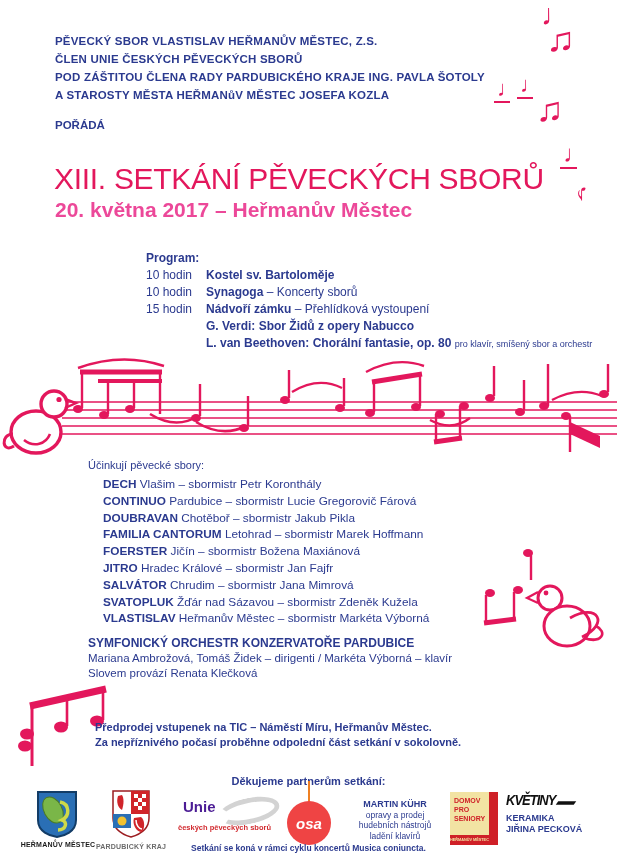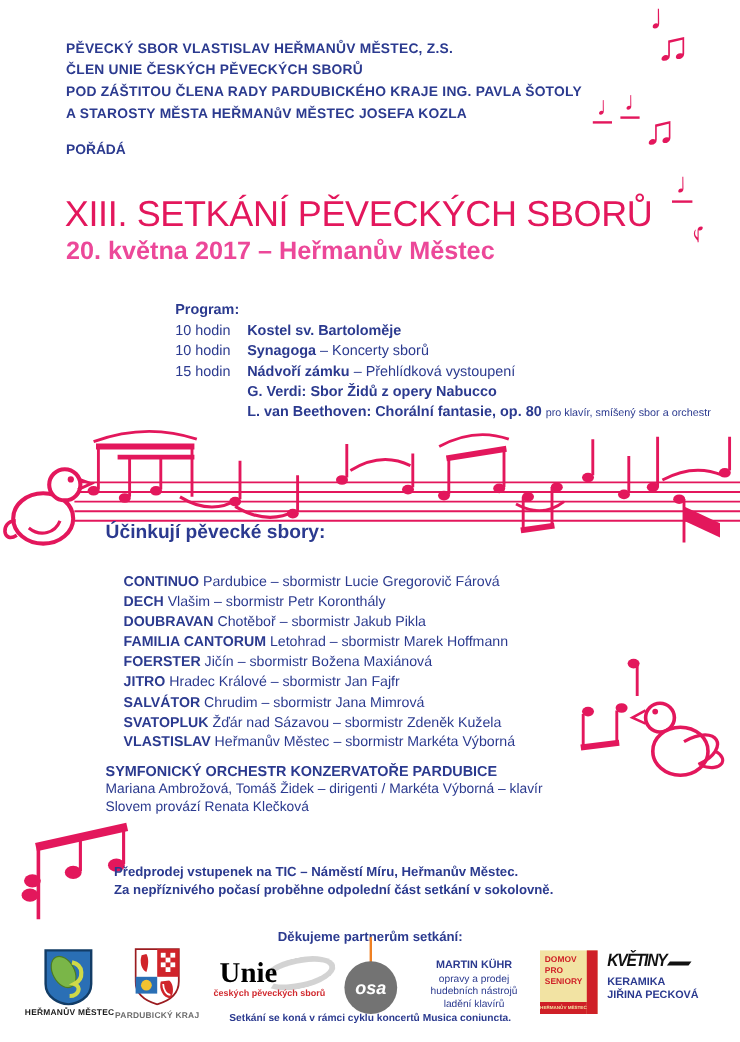--- a/index.html
+++ b/index.html
@@ -30,7 +30,7 @@
   .prog-text .sm { font-size:9px; }
 
   
-  .choirs-heading { position:absolute; left:88px; top:435px; font-size:16px; font-weight:bold; }
+  .choirs-heading { position:absolute; left:88px; top:459px; font-size:11px; font-weight:normal; }
   .choir-list { position:absolute; left:103px; top:476px; font-size:11.8px; line-height:16.8px; }
   .choir-list .b { font-weight:bold; }
 

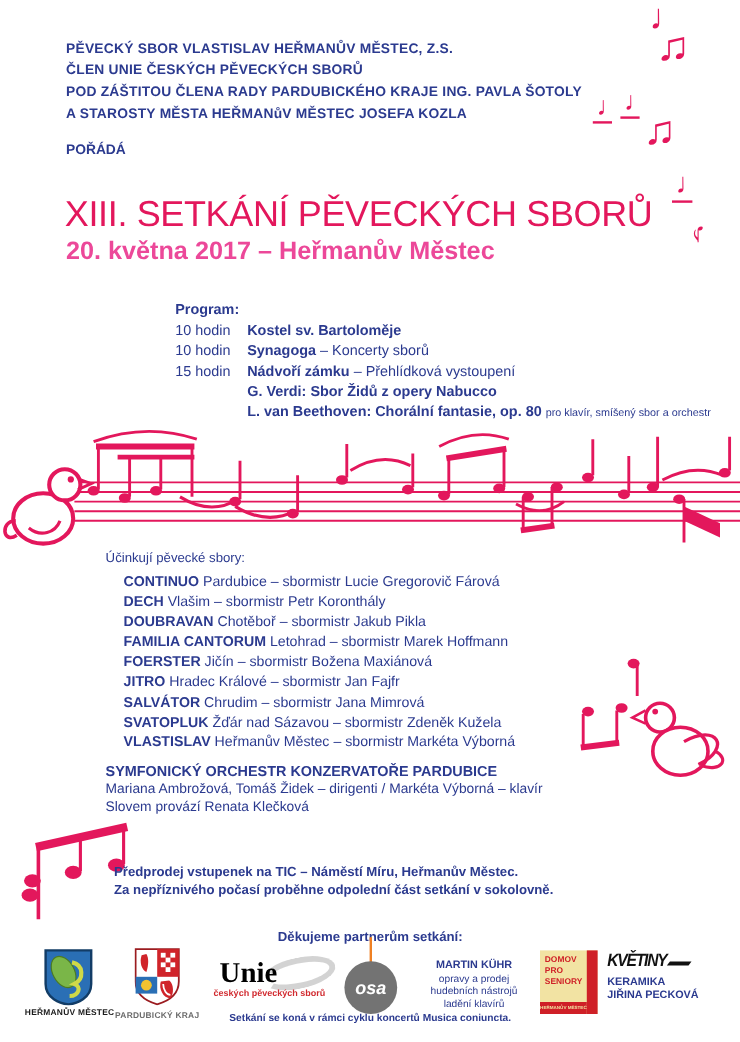--- a/index.html
+++ b/index.html
@@ -212,8 +212,8 @@
 
   <div class="choirs-heading">Účinkují pěvecké sbory:</div>
   <div class="choir-list">
+    <div><span class="b">DECH</span><span> Vlašim – sbormistr Petr Koronthály</span></div>
     <div><span class="b">CONTINUO</span><span> Pardubice  – sbormistr Lucie Gregorovič Fárová</span></div>
-    <div><span class="b">DECH</span><span> Vlašim – sbormistr Petr Koronthály</span></div>
     <div><span class="b">DOUBRAVAN</span><span> Chotěboř – sbormistr Jakub Pikla</span></div>
     <div><span class="b">FAMILIA CANTORUM</span><span>  Letohrad – sbormistr Marek Hoffmann</span></div>
     <div><span class="b">FOERSTER</span><span> Jičín – sbormistr Božena Maxiánová</span></div>

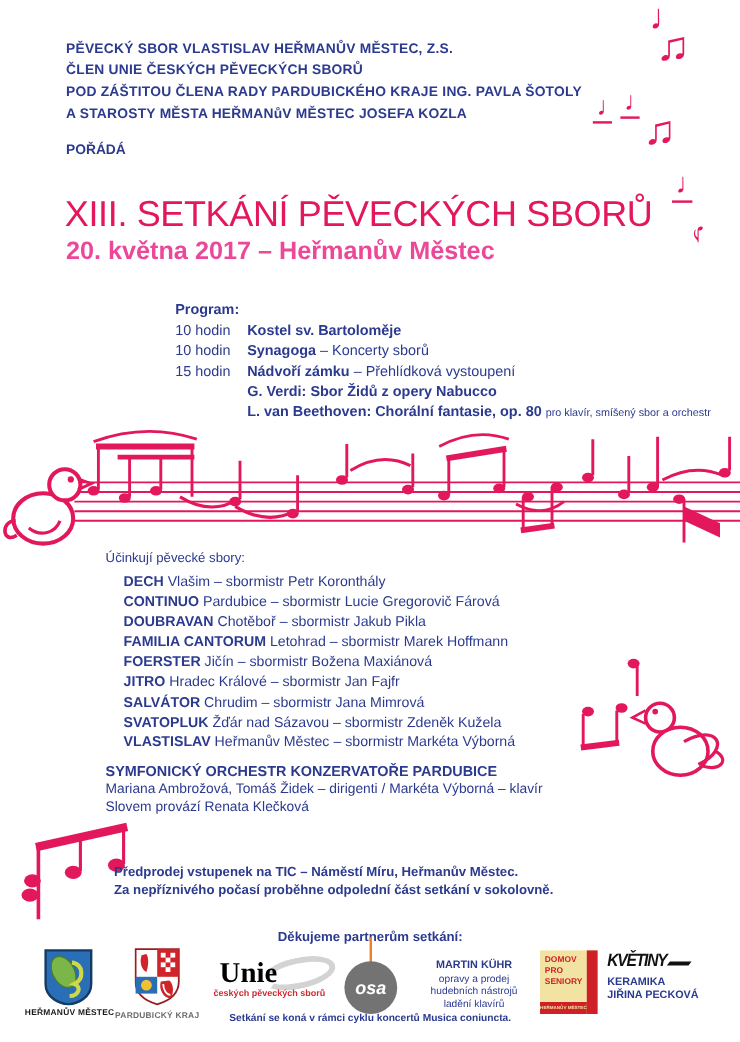--- a/index.html
+++ b/index.html
@@ -62,7 +62,7 @@
   .unie-swoosh { position:absolute; left:40px; top:0px; width:62px; height:26px;
                  border:5px solid #c9c9c9; border-radius:50%;
                  border-left-color:transparent; transform:rotate(-12deg); opacity:.8; }
-  .unie-title { position:absolute; left:5px; top:0px; font-size:24px; font-weight:bold; color:#000000;font-family:Liberation Serif, serif; }
+  .unie-title { position:absolute; left:5px; top:0px; font-size:15px; font-weight:bold; color:#4c1d95; }
   .unie-sub   { position:absolute; left:0px; top:25px; font-size:7.5px; font-weight:bold; color:#d12a2f; white-space:nowrap; }
   .osa-string { position:absolute; left:308px; top:781px; width:2px; height:24px; background:#ef8023; }
   .osa-circle { position:absolute; left:287px; top:801px; width:44px; height:44px; border-radius:50%;

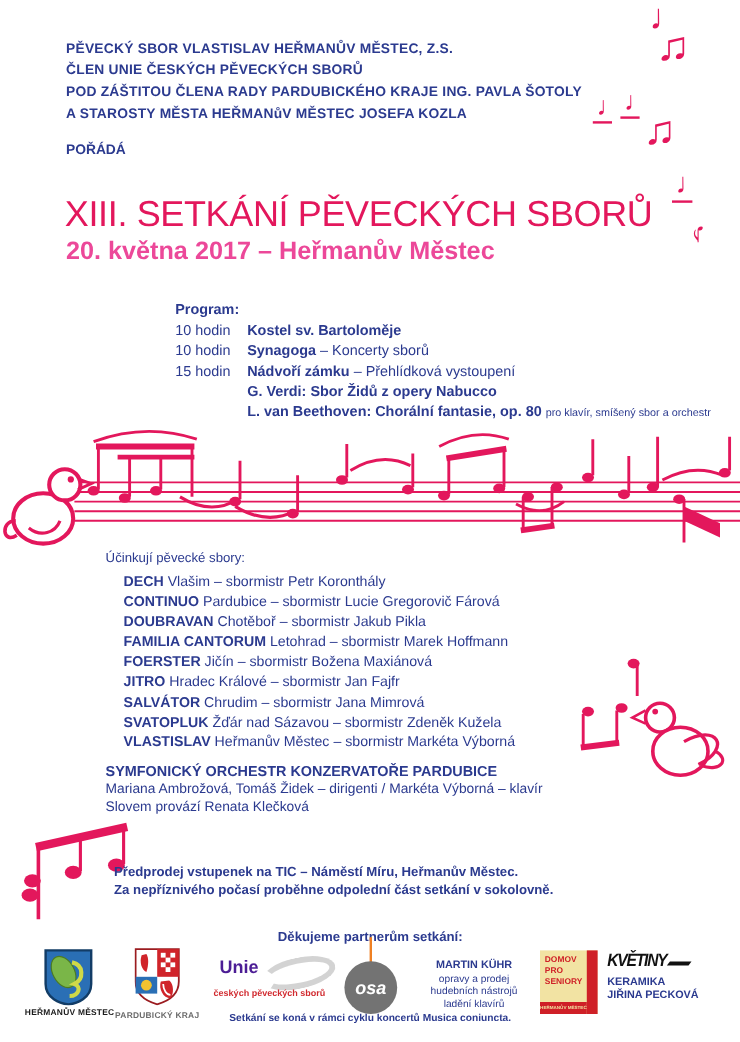--- a/index.html
+++ b/index.html
@@ -66,7 +66,7 @@
   .unie-sub   { position:absolute; left:0px; top:25px; font-size:7.5px; font-weight:bold; color:#d12a2f; white-space:nowrap; }
   .osa-string { position:absolute; left:308px; top:781px; width:2px; height:24px; background:#ef8023; }
   .osa-circle { position:absolute; left:287px; top:801px; width:44px; height:44px; border-radius:50%;
-                background:#737373; color:#ffffff; display:flex; align-items:center; justify-content:center;
+                background:#ef4444; color:#ffffff; display:flex; align-items:center; justify-content:center;
                 font-size:15px; font-style:italic; font-weight:bold; }
   .kuhr { position:absolute; left:345px; top:799px; width:100px; text-align:center;
           font-size:8.5px; line-height:10.5px; color:#2b3a8f; }

